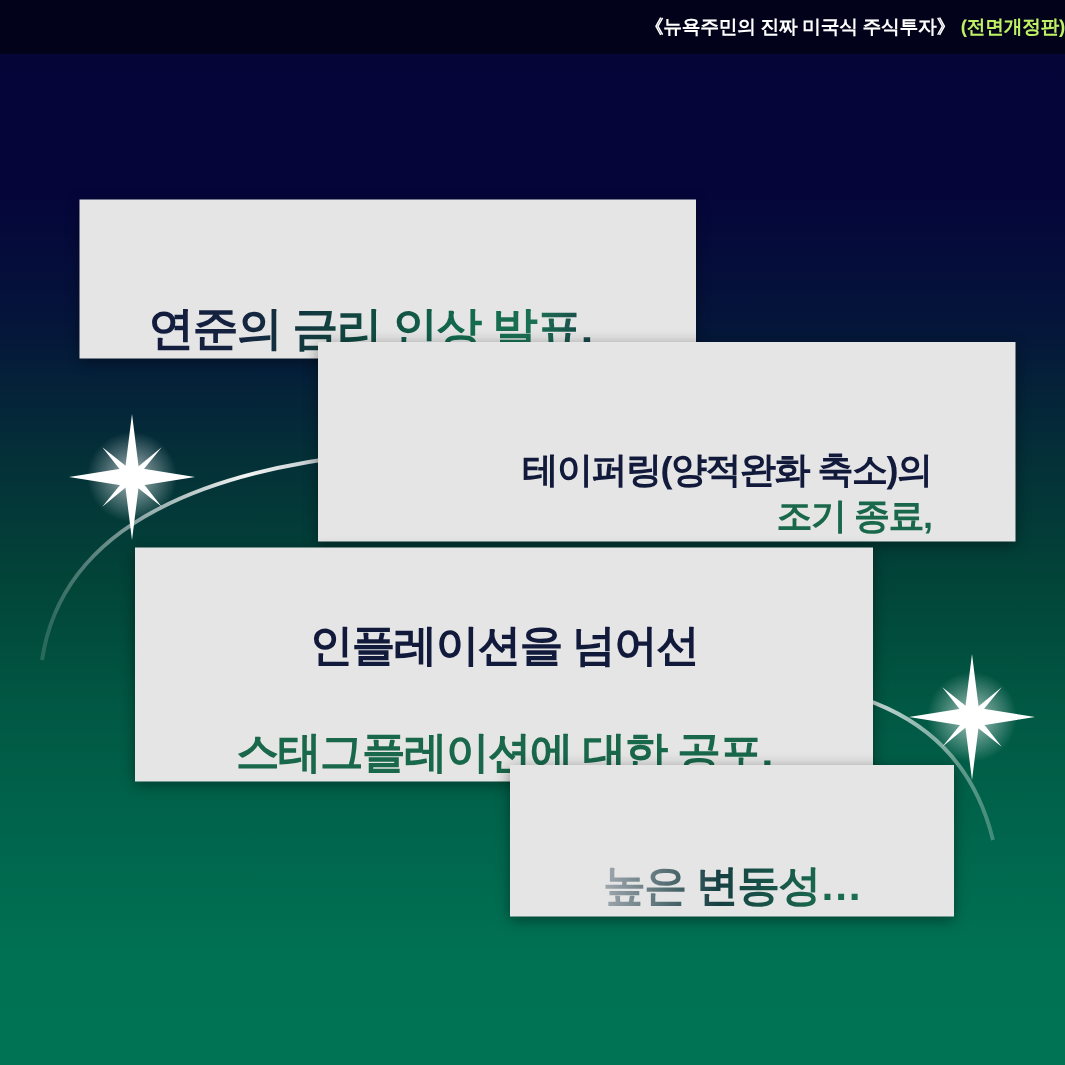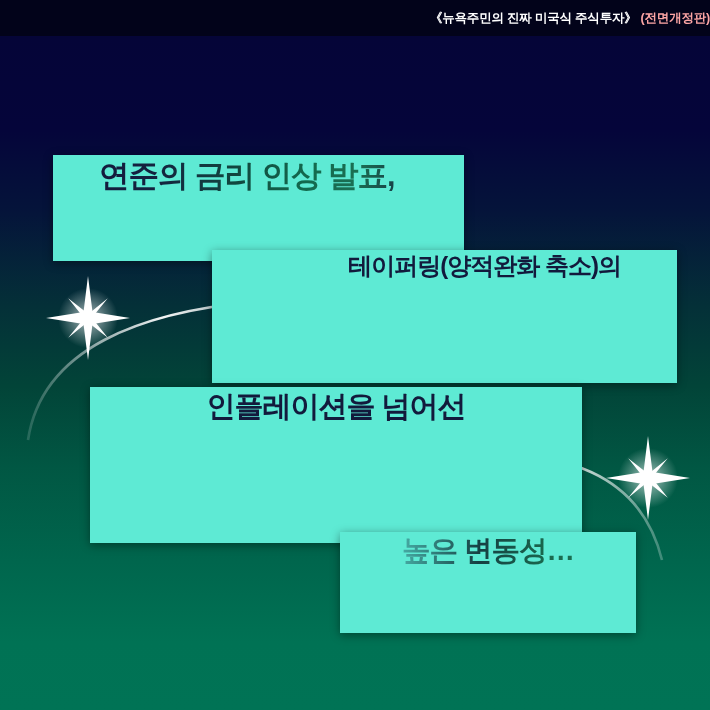--- a/index.html
+++ b/index.html
@@ -59,7 +59,7 @@
   .header-edition {
     font-size: 12.5px;
     font-weight: 700;
-    color: #fca5a5;
+    color: #bef264;
     letter-spacing: -0.2px;
     margin-left: 4px;
     white-space: nowrap;

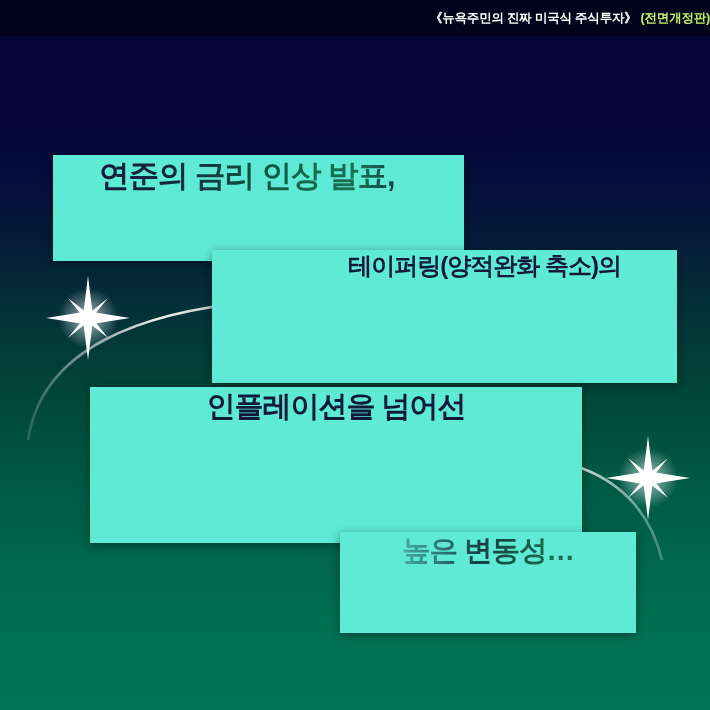--- a/index.html
+++ b/index.html
@@ -79,13 +79,12 @@
   
   .card {
     position: absolute;
-    background: #5eead4;
+    background: #e5e5e5;
     box-shadow: 0 2px 9px rgba(0, 0, 0, 0.40);
     display: flex;
     flex-direction: column;
-    justify-content: flex-start;
+    justify-content: flex-end;
     box-sizing: border-box;
-    margin-top: 22px;
   }
   .card-1 { left: 53px;  top: 133px; width: 411px; height: 106px; z-index: 10; padding: 0 28px 0 46px; }
   .card-2 { left: 212px; top: 228px; width: 465px; height: 133px; z-index: 14; padding: 0 56px 0 28px; align-items: flex-end; }

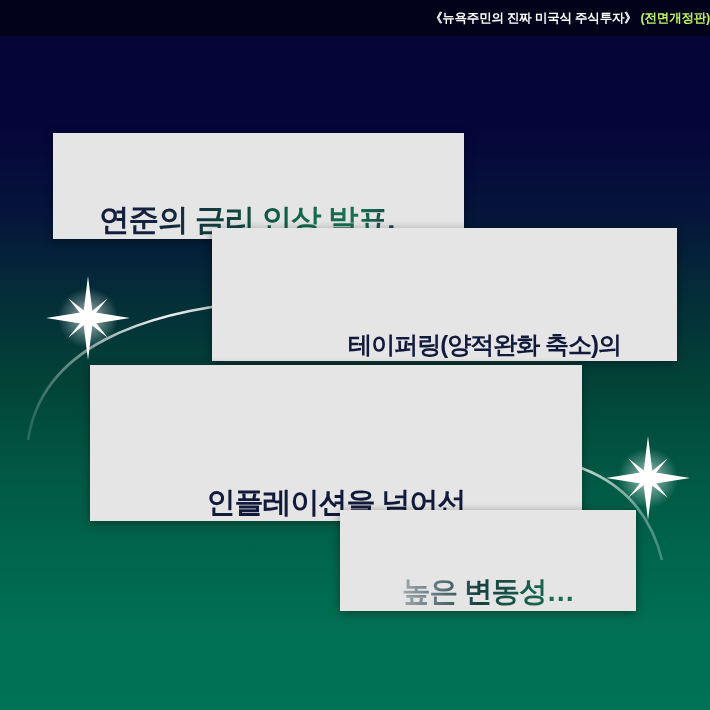--- a/index.html
+++ b/index.html
@@ -172,6 +172,7 @@
 
   <div class="card card-2">
     <div class="line navy-text">테이퍼링(양적완화 축소)의</div>
+    <div class="line green-text">조기 종료,</div>
   </div>
 
   <div class="card card-3">

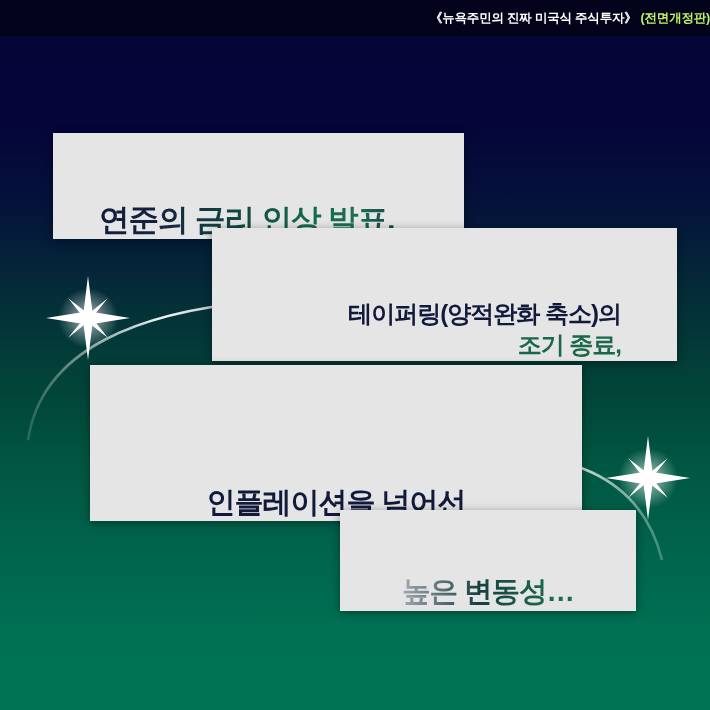--- a/index.html
+++ b/index.html
@@ -177,6 +177,7 @@
 
   <div class="card card-3">
     <div class="line navy-text">인플레이션을 넘어선</div>
+    <div class="line green-text">스태그플레이션에 대한 공포,</div>
   </div>
 
   <div class="card card-4">

